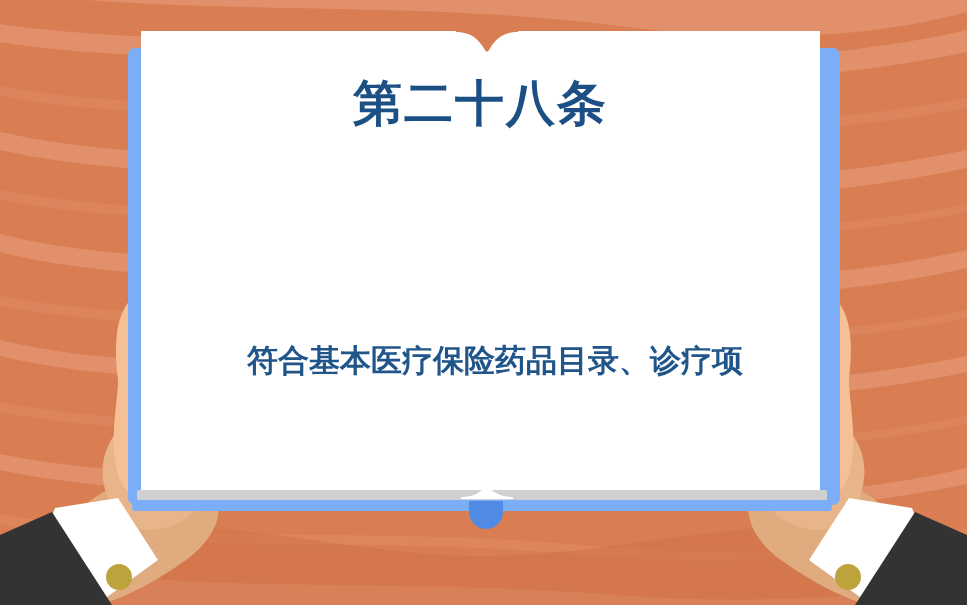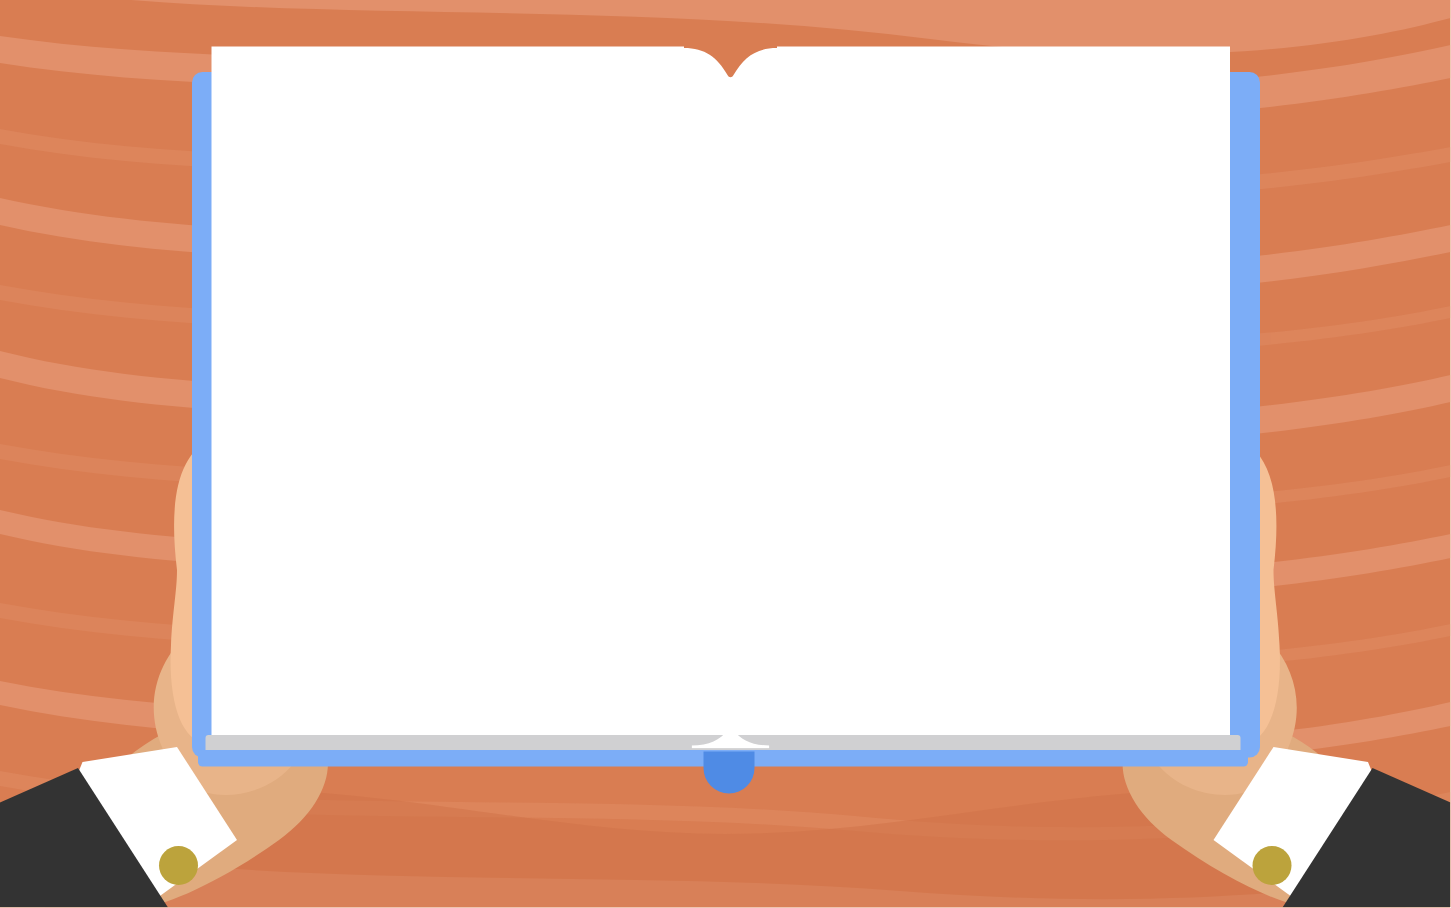--- a/index.html
+++ b/index.html
@@ -240,6 +240,7 @@
     <div class="spine-tab"></div>
 
     <div class="card-text">
+      <div class="title">第二十八条</div>
 
       <div class="body-text">
         

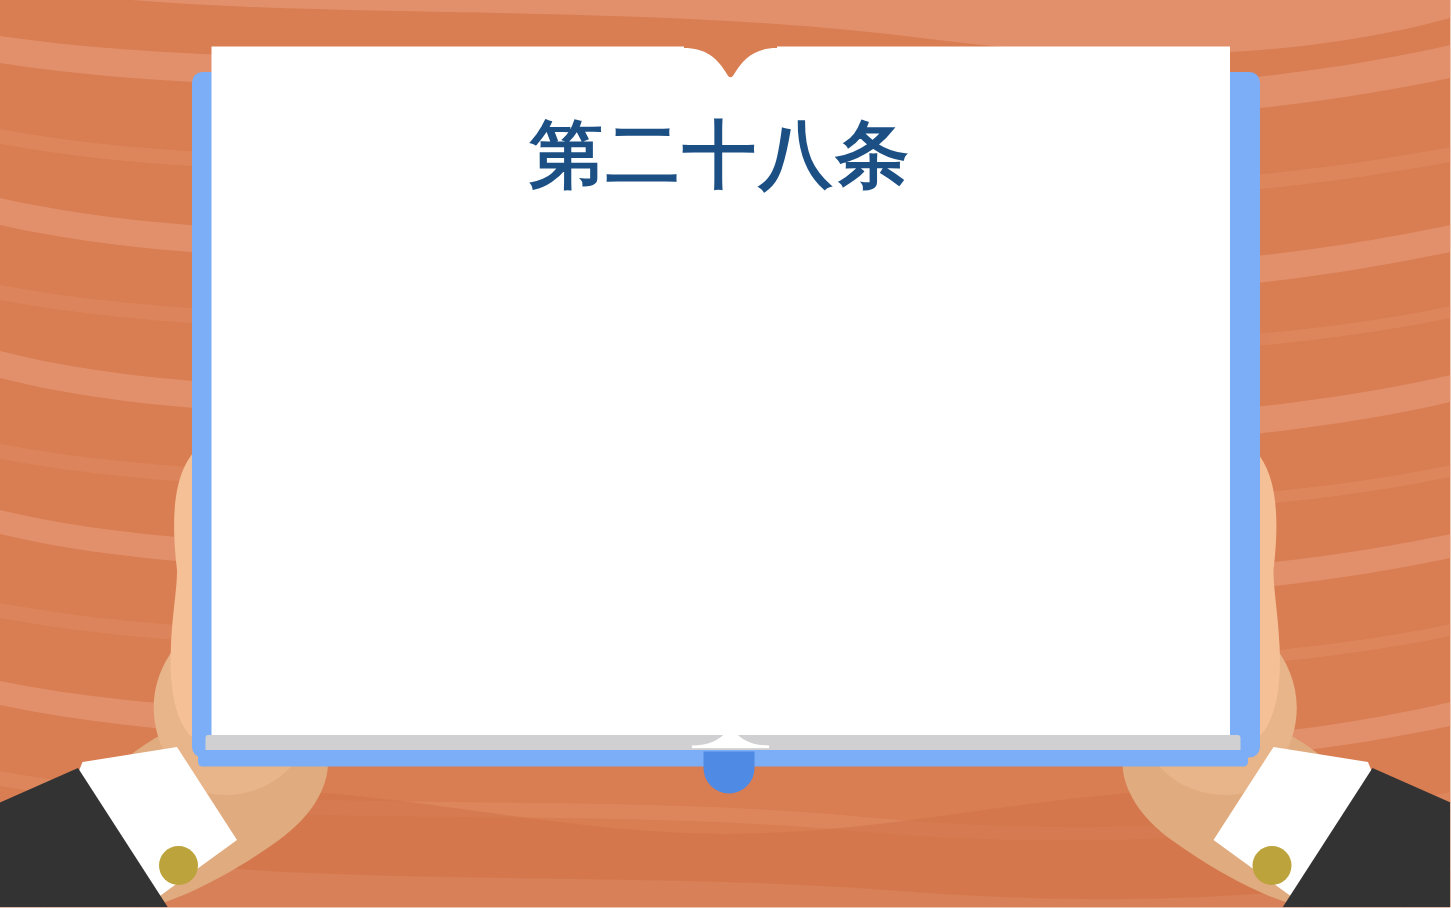--- a/index.html
+++ b/index.html
@@ -243,6 +243,7 @@
       <div class="title">第二十八条</div>
 
       <div class="body-text">
+        <span class="body-line">　　符合基本医疗保险药品目录、诊疗项</span>
         
         
       </div>

